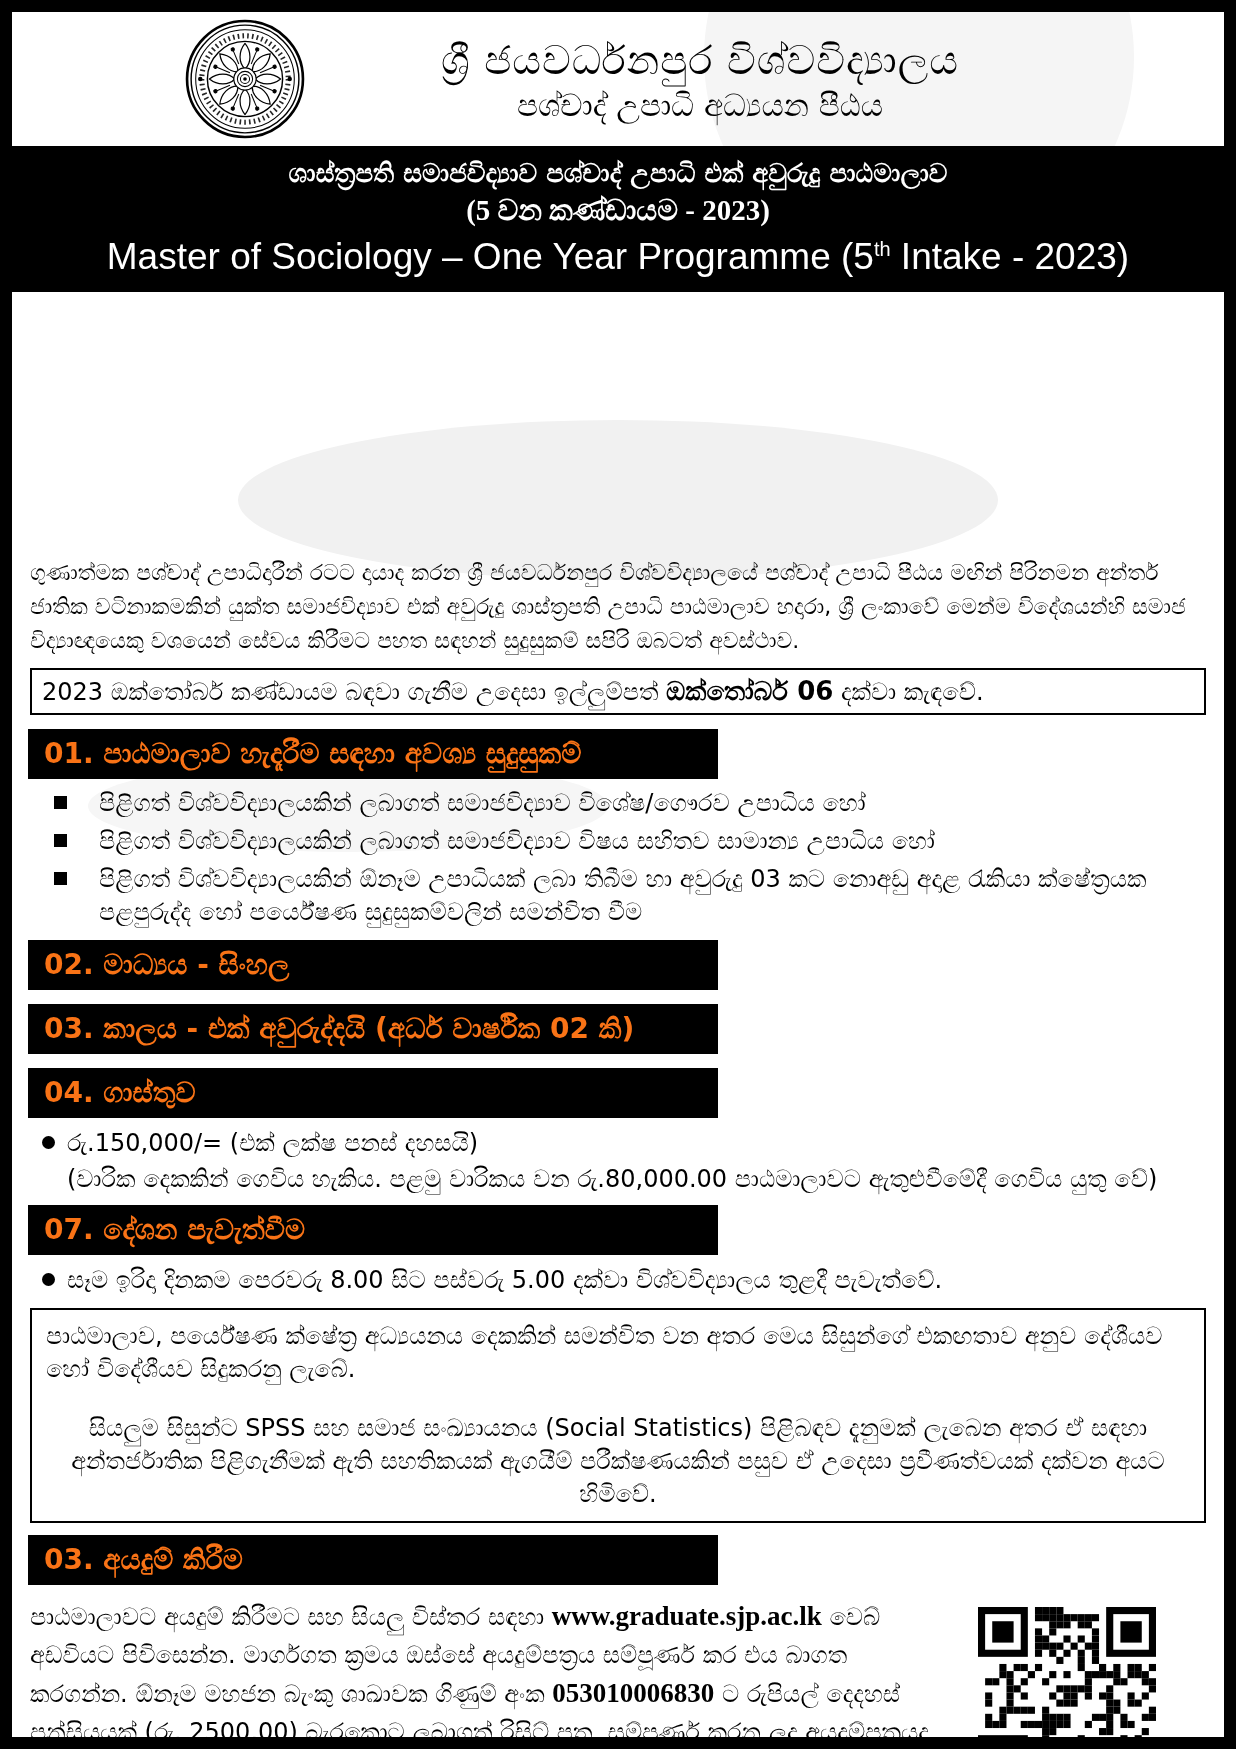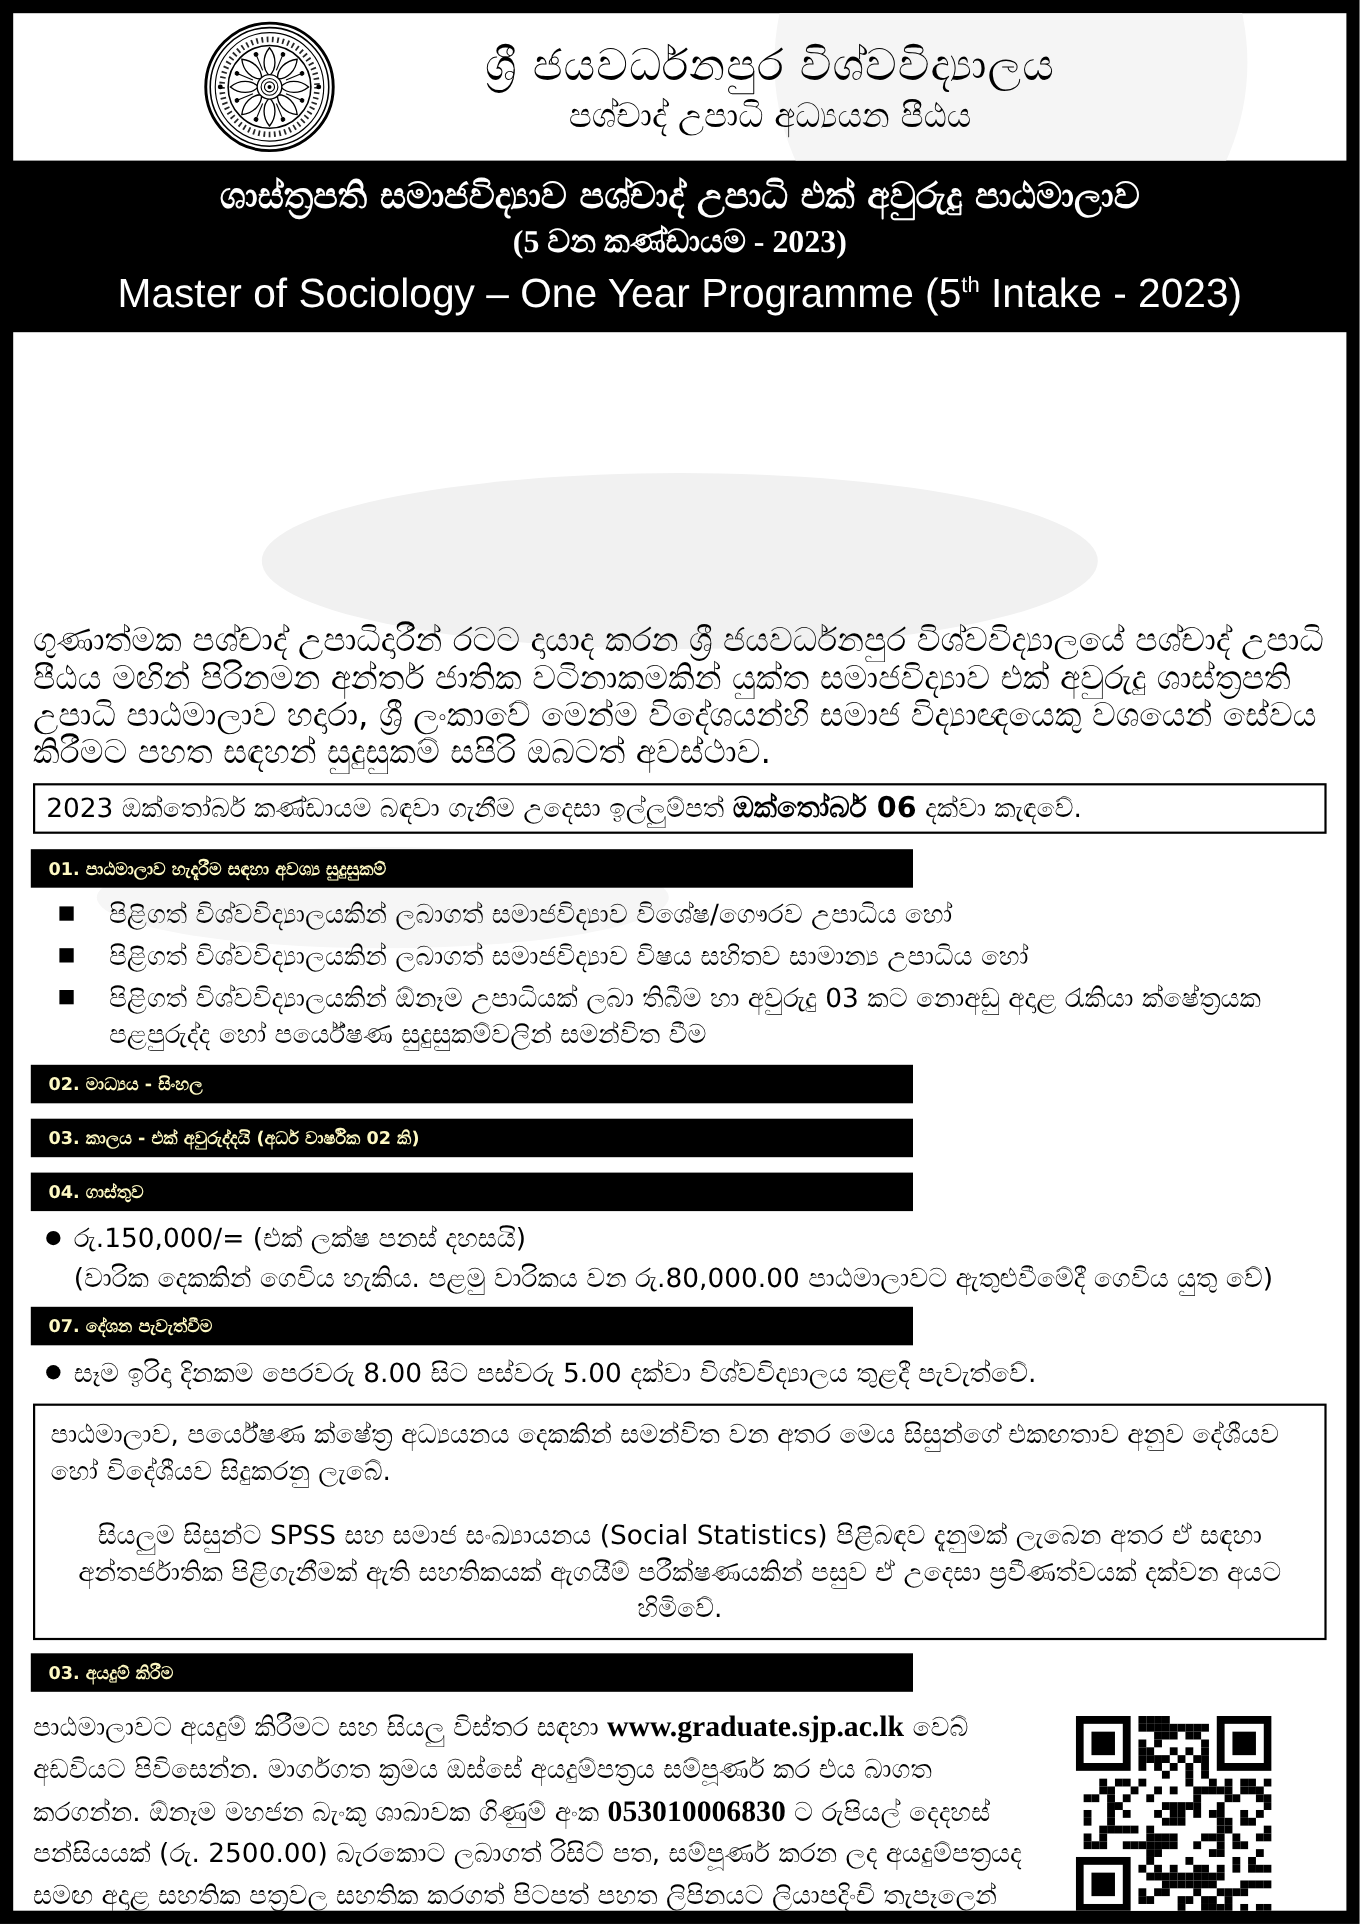--- a/index.html
+++ b/index.html
@@ -41,7 +41,7 @@
     padding:10px 4px 12px;
     flex:0 0 auto;
   }
-  .band-l1 { font-size:33px; font-weight:bold; line-height:1.35; }
+  .band-l1 { font-size:26px; font-weight:bold; line-height:1.35; }
   .band-l2 { font-size:29px; font-weight:bold; font-family:"Liberation Serif", serif; line-height:1.35; }
   .band-l3 { font-size:37px; font-family:"Liberation Sans", sans-serif; line-height:1.25; margin-top:4px; }
   .band-l3 sup { font-size:20px; }

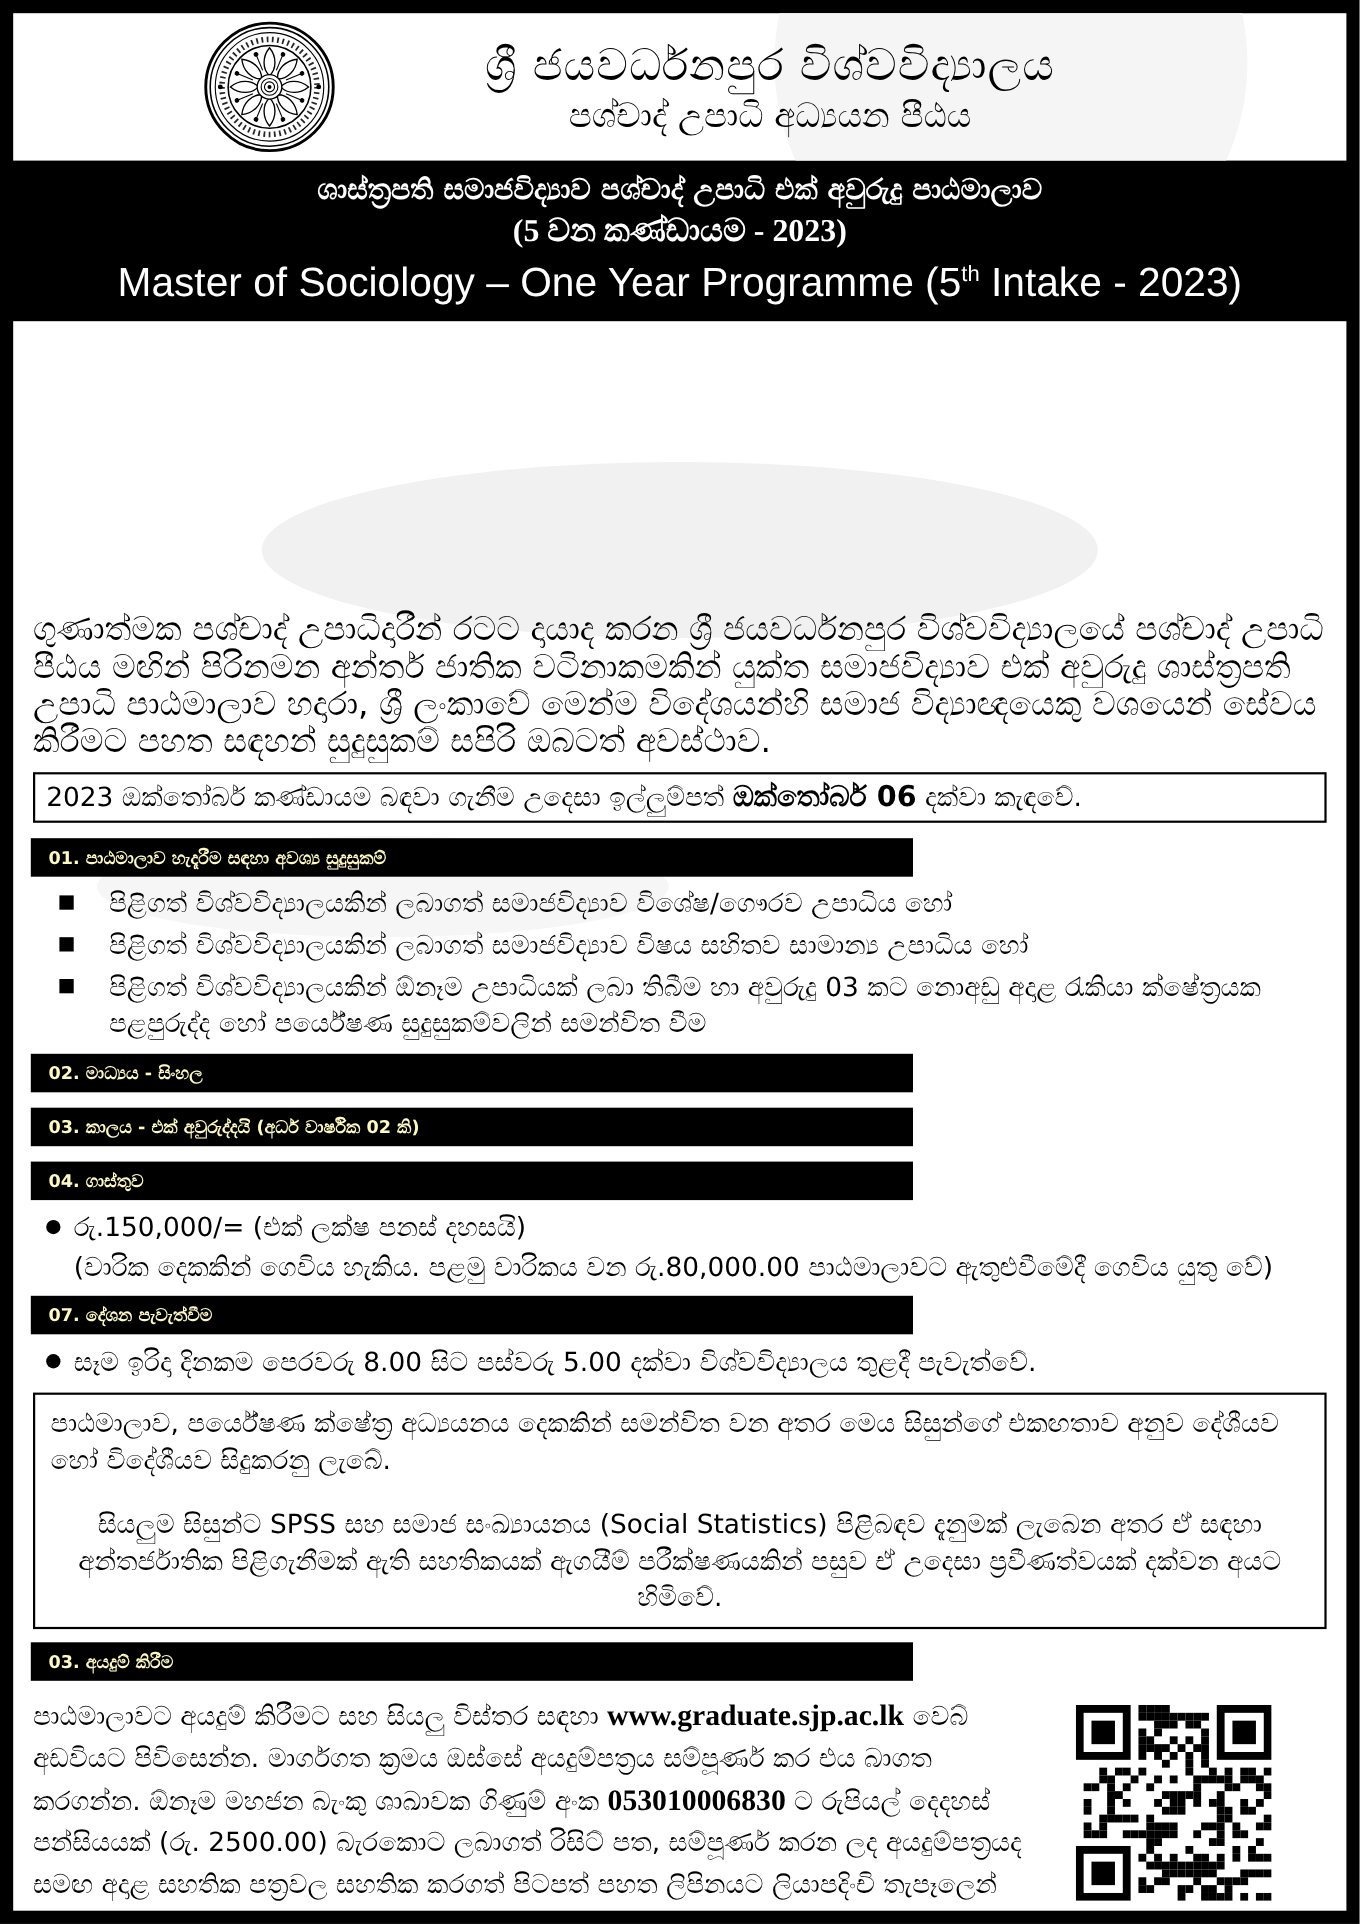--- a/index.html
+++ b/index.html
@@ -60,7 +60,7 @@
   .wm-blob  { left:110px; top:1090px; width:880px; height:420px; background:#f3f3f3; }
   .content > * { position:relative; z-index:1; }
 
-  .intro { font-size:30px; line-height:34px; margin:4px 2px 10px; }
+  .intro { font-size:22px; line-height:34px; margin:4px 2px 10px; }
 
   .notice-box {
     border:2px solid #000;

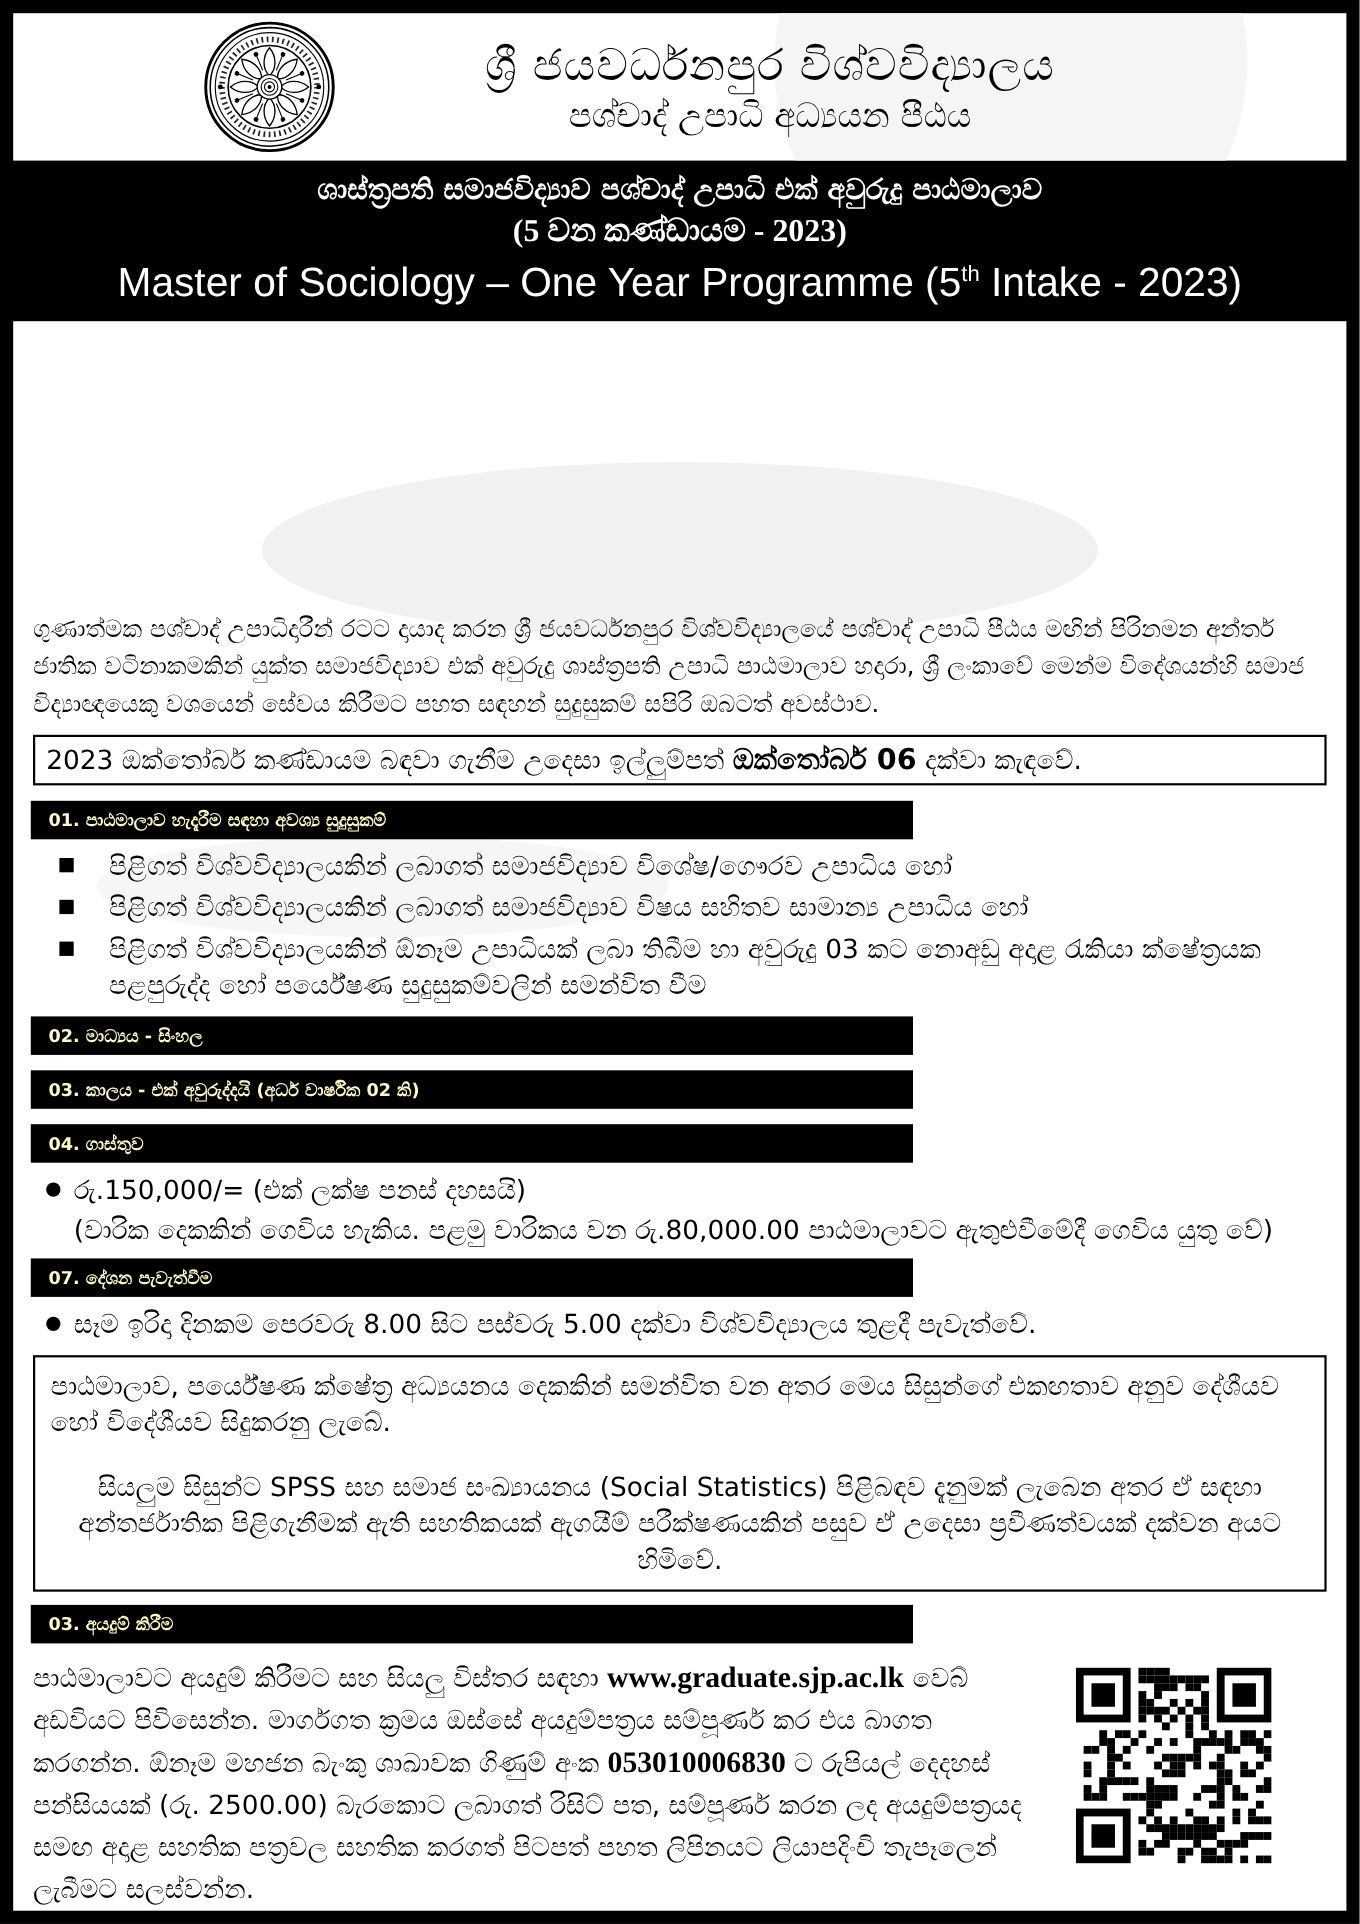--- a/index.html
+++ b/index.html
@@ -71,10 +71,10 @@
   .notice-box b { font-size:26px; }
 
   .sec-bar {
-    background:#000; color:#fef9c3;
-    font-weight:bold; font-size:16px;
+    background:#000; color:#f97316;
+    font-weight:bold; font-size:28px;
     padding:8px 16px;
-    width:802px;
+    width:690px;
     flex:0 0 auto;
   }
   .sec-sep { width:690px; height:5px; background:#000; margin-top:6px; }

